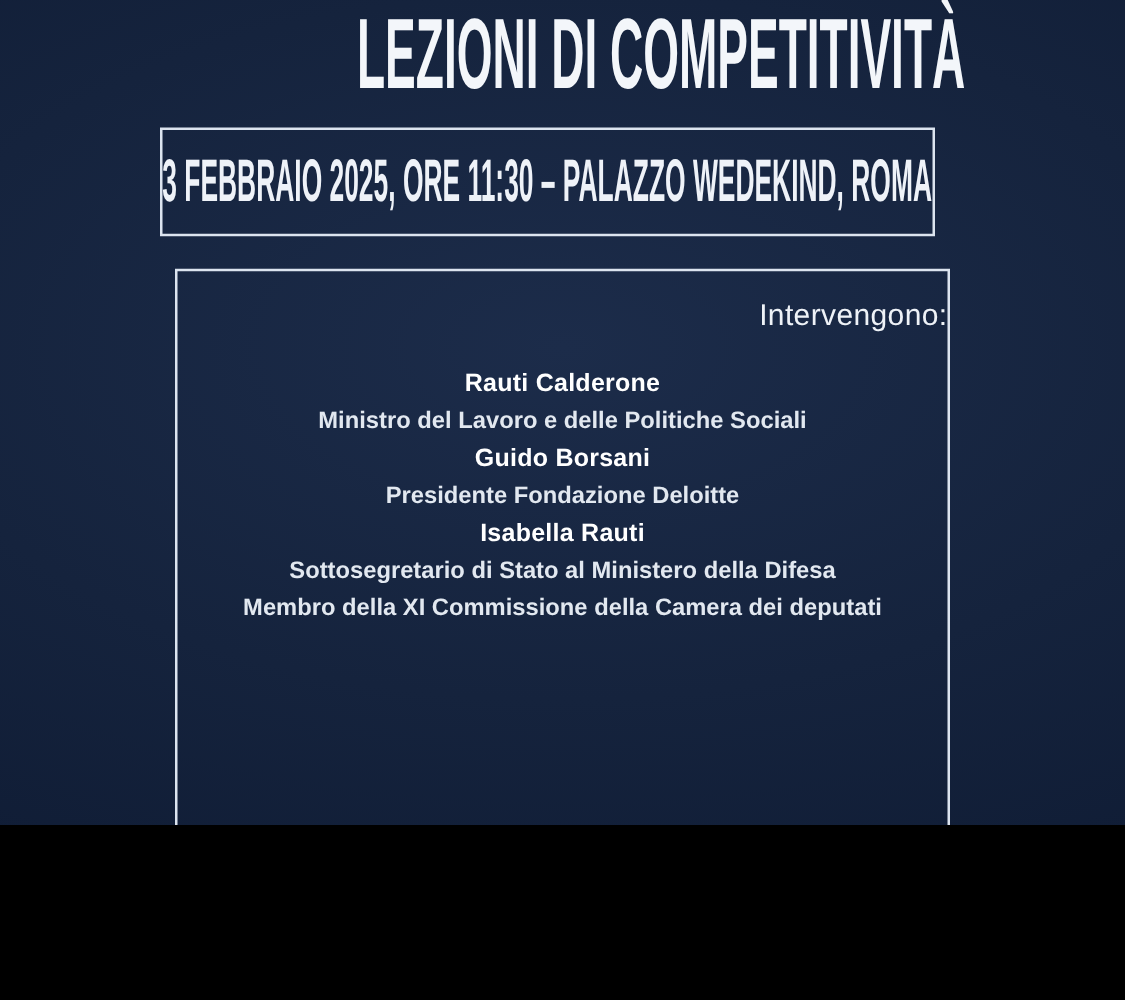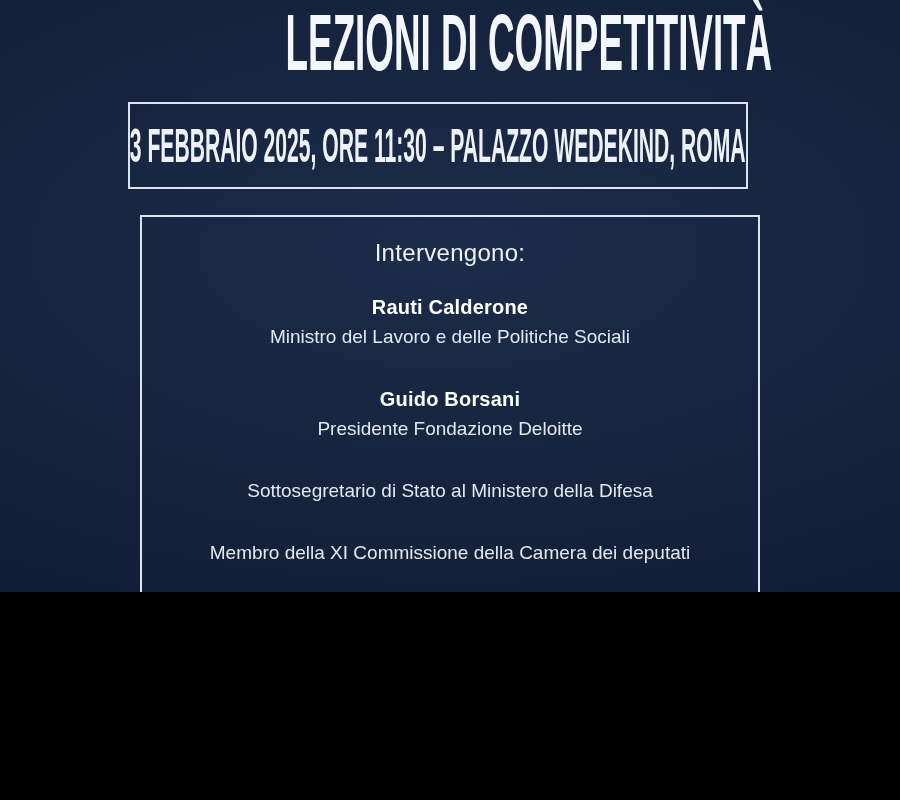--- a/index.html
+++ b/index.html
@@ -6,7 +6,7 @@
   .poster {
     position: relative;
     width: 900px;
-    height: 592px;
+    height: 660px;
     overflow: hidden;
     background: radial-gradient(ellipse 130% 95% at 50% 42%, #1c2c4a 0%, #15233d 45%, #0c1830 100%);
     font-family: "Liberation Sans", sans-serif;

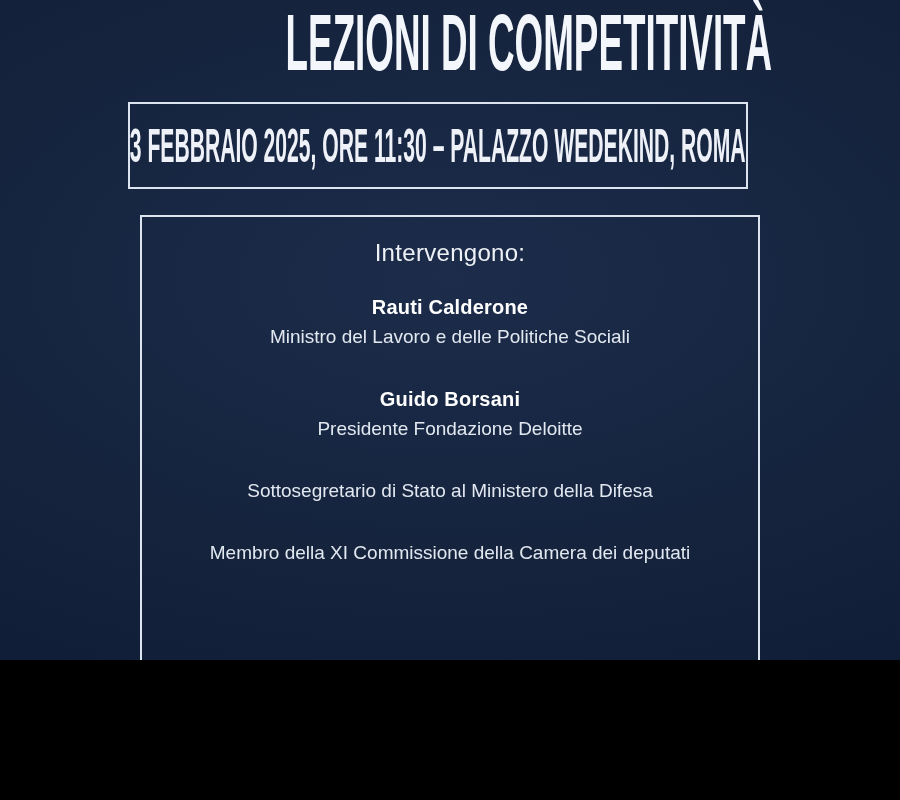--- a/index.html
+++ b/index.html
@@ -63,6 +63,7 @@
     font-weight: 400;
     color: #eef2f7;
     letter-spacing: 0.3px;
+    text-align: right;
   }
   .speaker { margin-top: 32px; }
   .speaker:first-child { margin-top: 24px; }

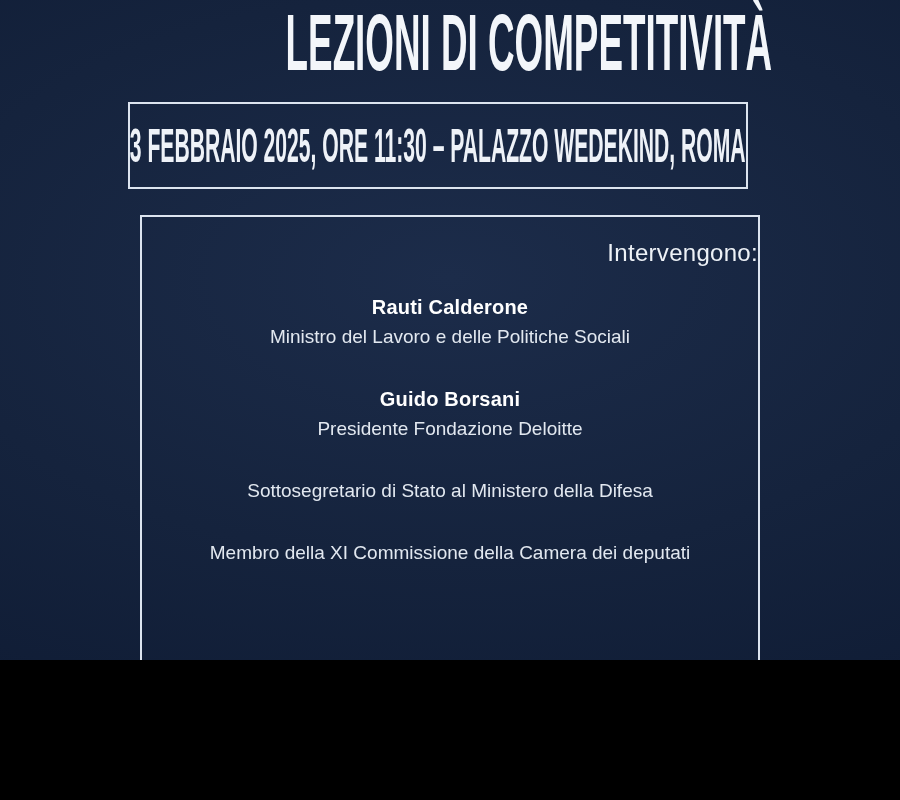--- a/index.html
+++ b/index.html
@@ -77,7 +77,7 @@
   .speaker-role {
     font-size: 19px;
     line-height: 30px;
-    font-weight: 400;
+    font-weight: 700;
     color: #e2e8f0;
   }
 </style>

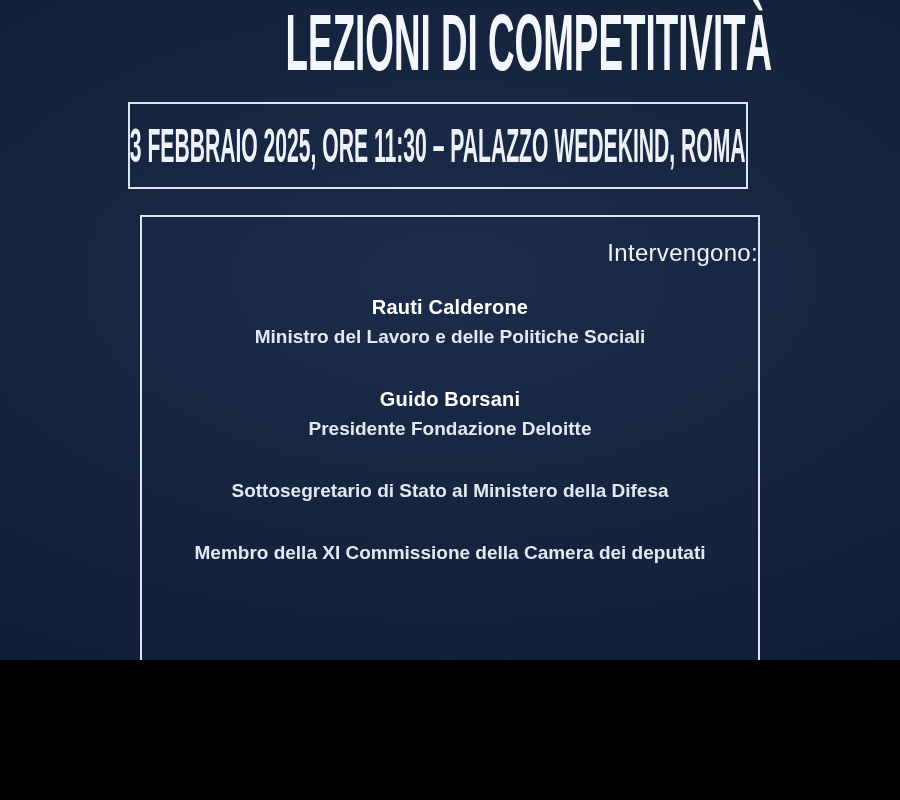--- a/index.html
+++ b/index.html
@@ -65,7 +65,7 @@
     letter-spacing: 0.3px;
     text-align: right;
   }
-  .speaker { margin-top: 32px; }
+  .speaker { }
   .speaker:first-child { margin-top: 24px; }
   .speaker-name {
     font-size: 20px;

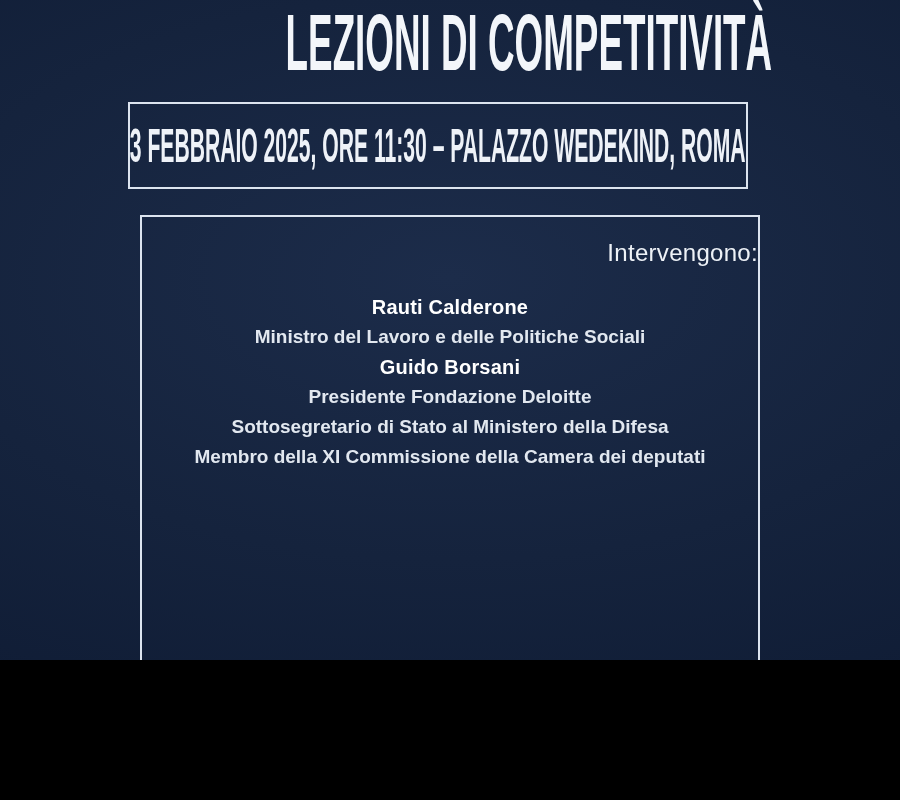--- a/index.html
+++ b/index.html
@@ -106,6 +106,7 @@
           <div class="speaker-role">Presidente Fondazione Deloitte</div>
         </div>
         <div class="speaker">
+          <div class="speaker-name">Isabella Rauti</div>
           <div class="speaker-role">Sottosegretario di Stato al Ministero della Difesa</div>
         </div>
         <div class="speaker">

